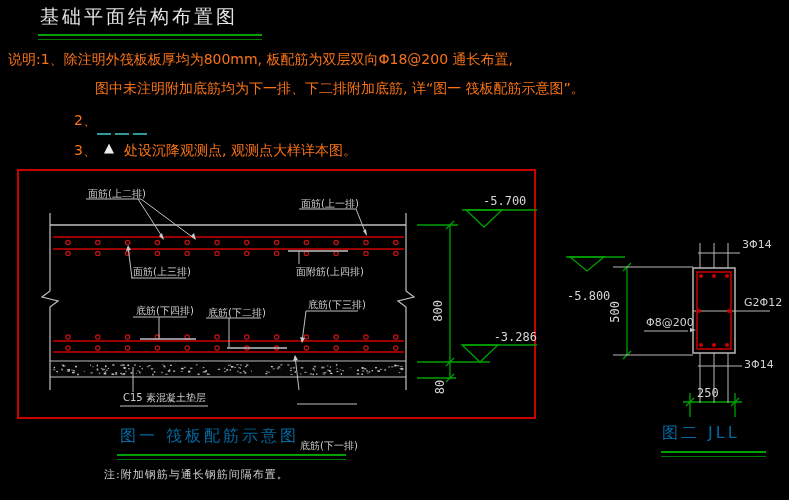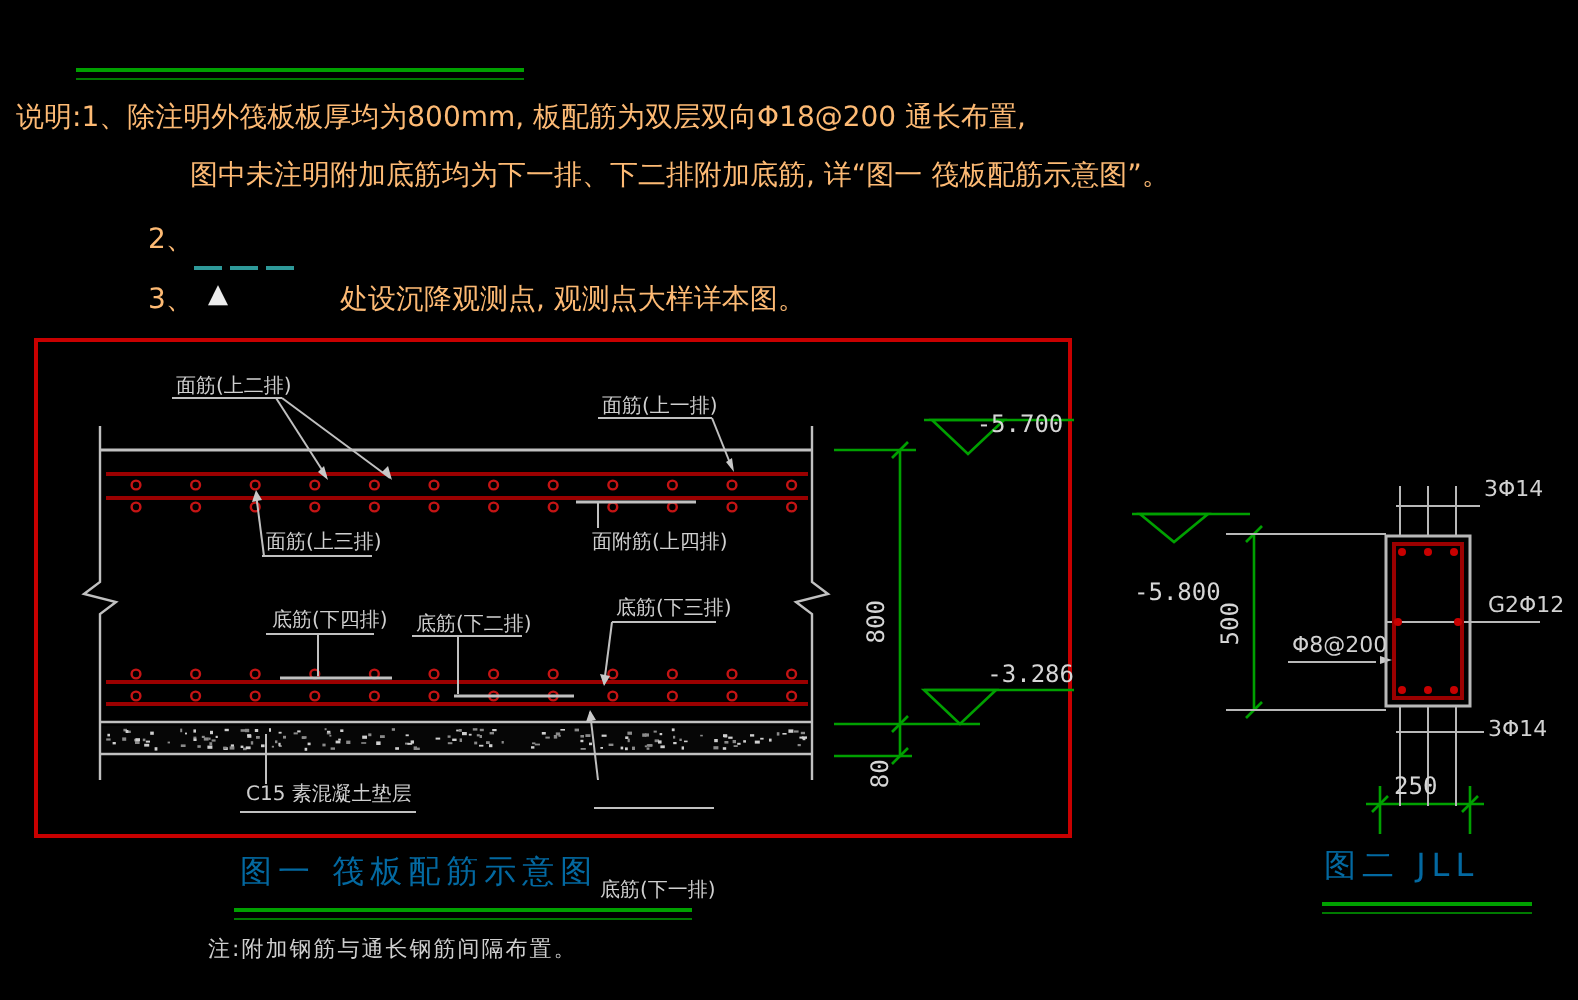--- a/index.html
+++ b/index.html
@@ -383,6 +383,7 @@
     </g>
   </svg>
 
+  <div class="txt" id="title">基础平面结构布置图</div>
   <div class="dul" id="ul-title"></div>
 
   <div class="txt note" id="n1"><span>说明:1、</span><span>除注明外筏板板厚均为800mm, 板配筋为双层双向Φ18@200 通长布置,</span></div>

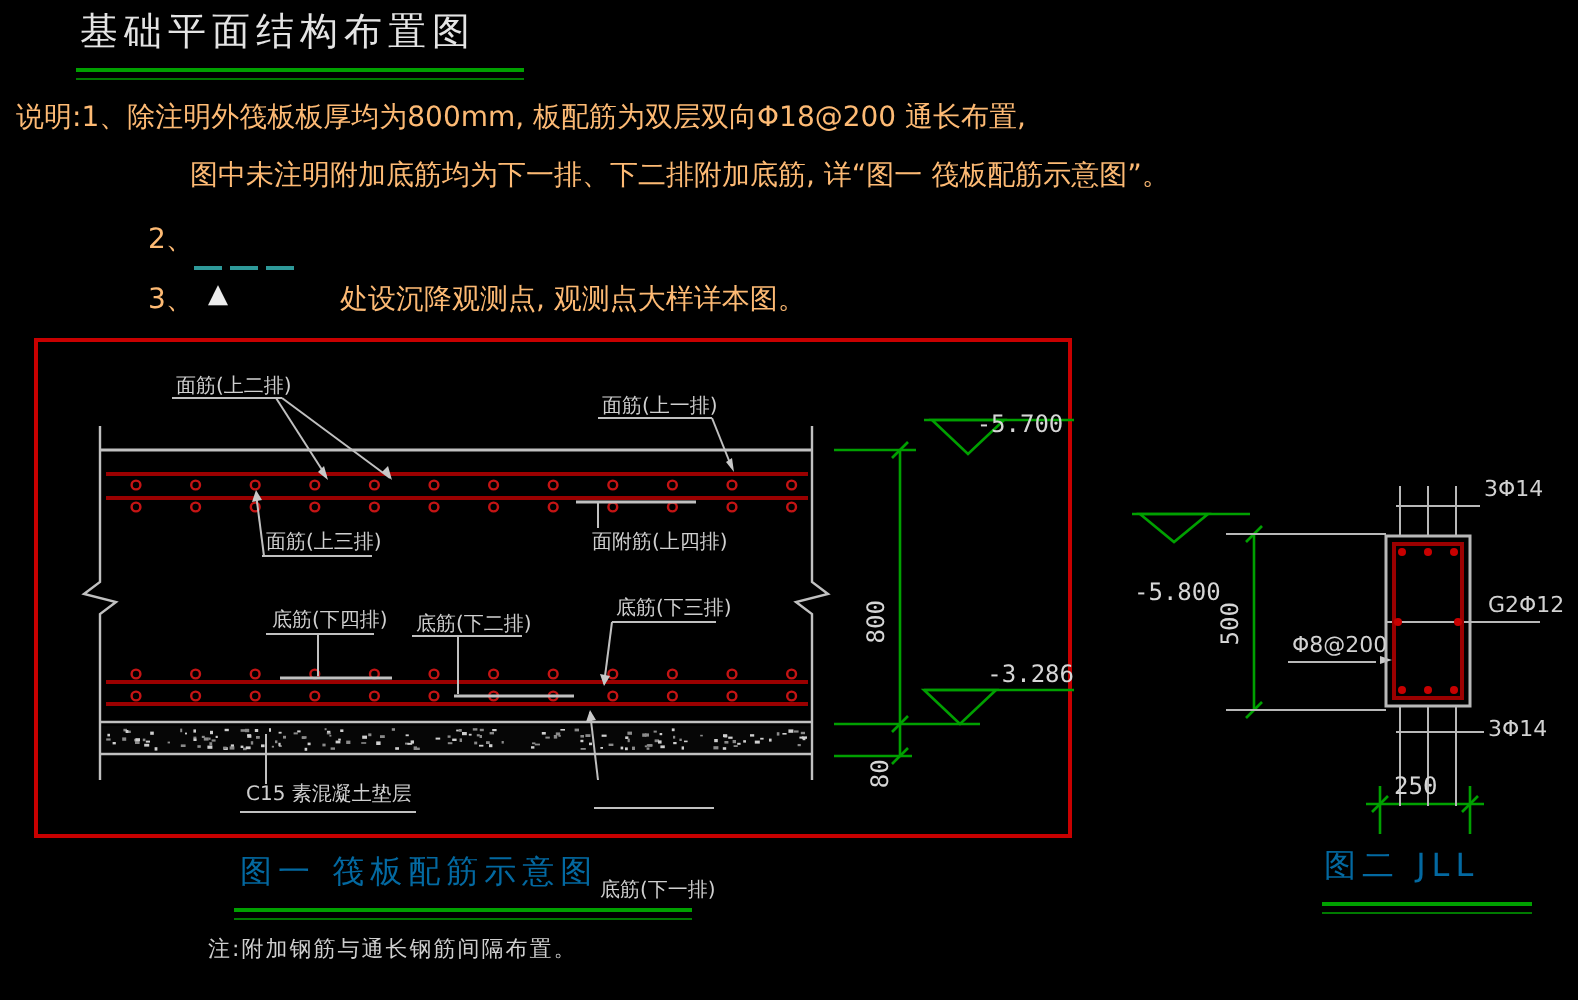--- a/index.html
+++ b/index.html
@@ -9,7 +9,7 @@
   #title{left:40px;top:6px;font-size:19px;letter-spacing:3px;color:#e4e4e4;}
   .dul{position:absolute;height:3px;border-top:2px solid #00a000;border-bottom:1px solid #007a00;}
   #ul-title{left:38px;top:34px;width:224px;}
-  .note{font-size:14px;color:#fdba74;}
+  .note{font-size:14px;color:#f97316;}
   #n1{left:8px;top:51px;}
   #n1b{left:95px;top:80px;}
   #n2num{left:74px;top:112px;}

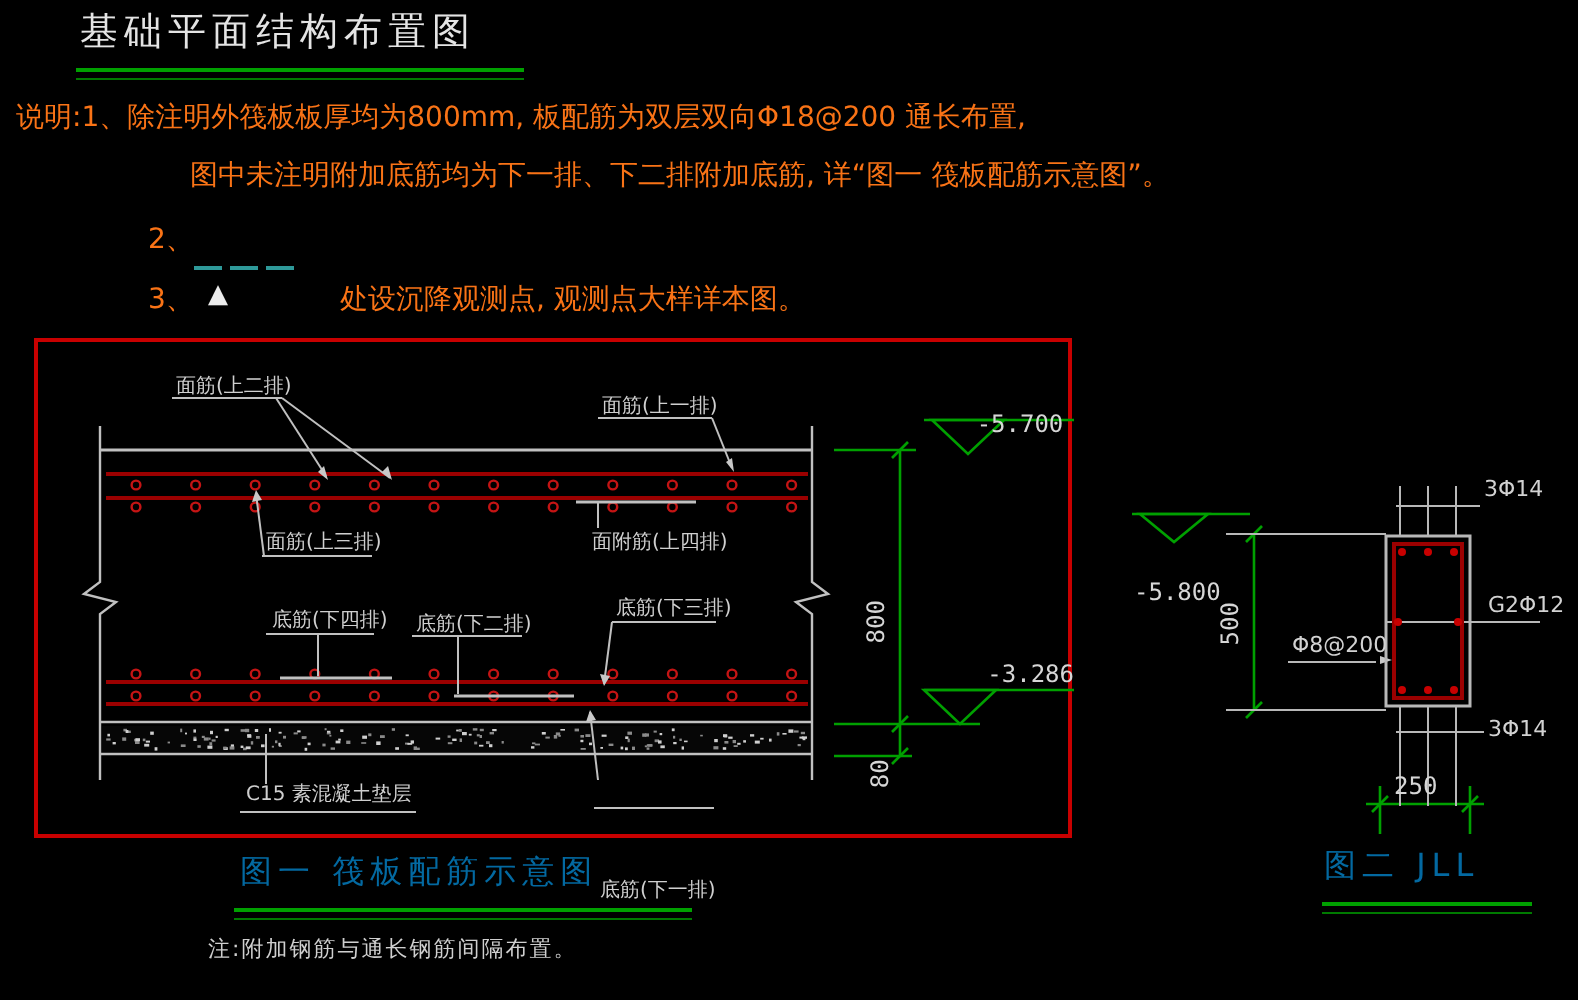--- a/index.html
+++ b/index.html
@@ -18,7 +18,7 @@
   #n2text{left:153px;top:112px;}
   #n3num{left:74px;top:142px;}
   #n3tri{left:104px;top:141px;color:#ececec;font-size:13px;}
-  #n3text{left:124px;top:142px;margin-left:46px;}
+  #n3text{left:124px;top:142px;}
   .lbl{font-size:10px;color:#cfcfcf;}
   #lb-top2{left:88px;top:188px;}
   #lb-top1{left:301px;top:198px;}

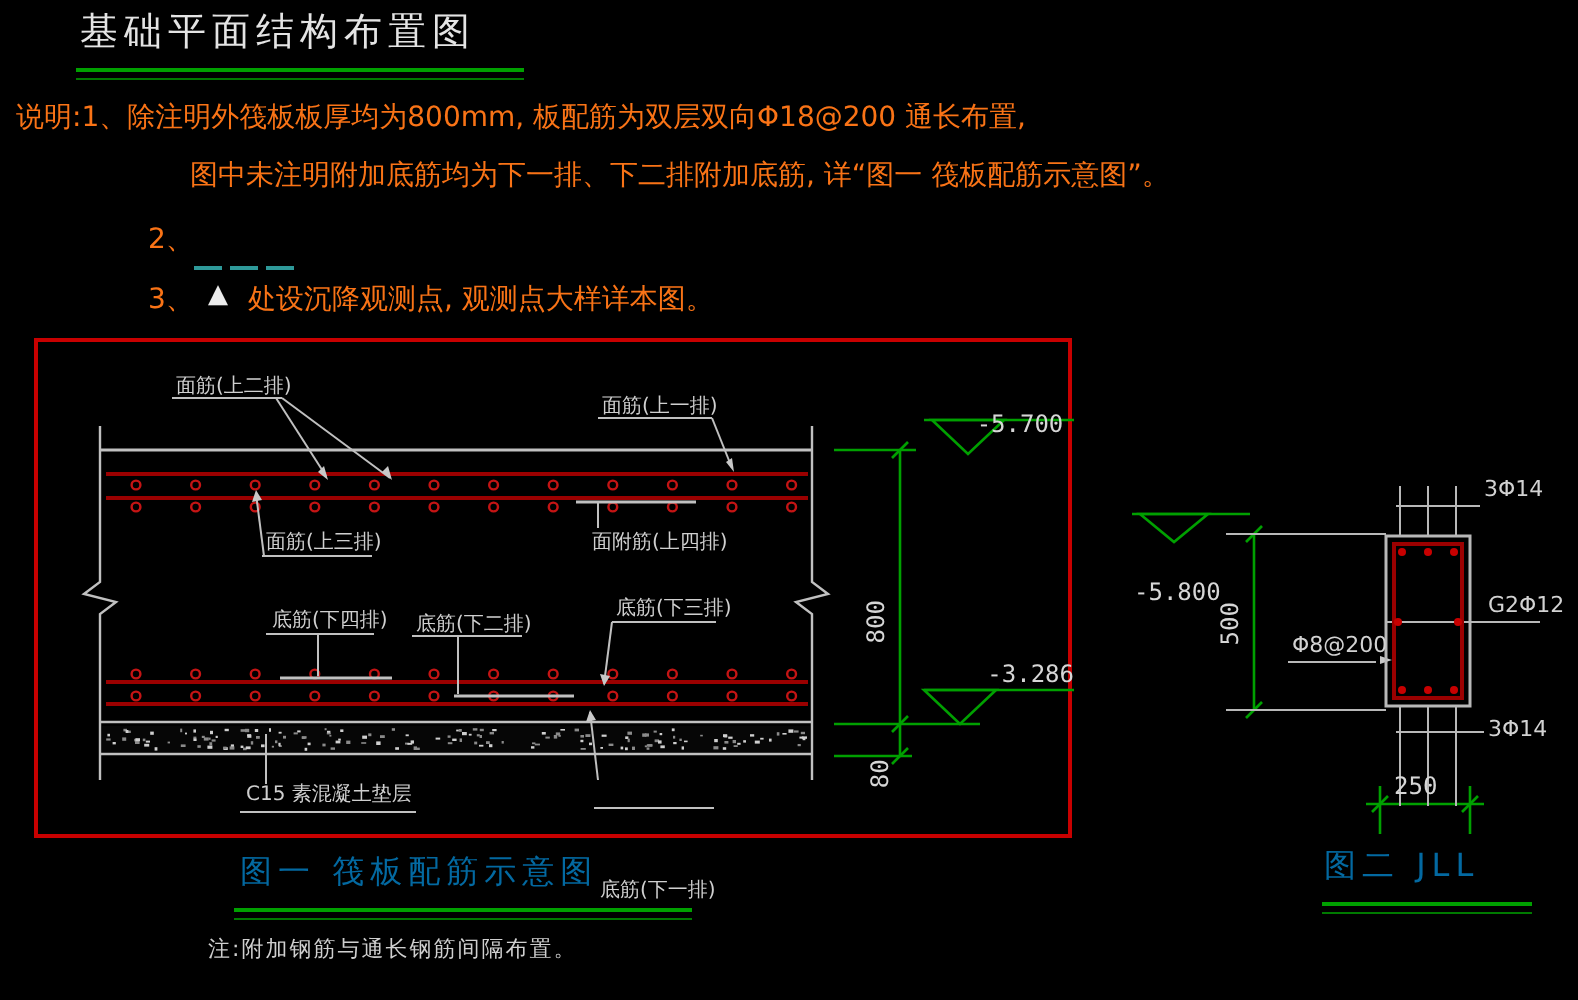--- a/index.html
+++ b/index.html
@@ -30,7 +30,7 @@
   #lb-bot1{left:300px;top:392px;margin-top:48px;}
   #lb-cushion{left:123px;top:392px;}
   .dimtxt{font-size:12px;color:#d6d6d6;font-family:"DejaVu Sans Mono",monospace;}
-  #el-570{left:483px;top:206px;width:54px;text-align:center;}
+  #el-570{left:483px;top:195px;width:54px;text-align:left;}
   #el-650{left:483px;top:331px;width:54px;text-align:right;}
   #el-580{left:567px;top:242px;margin-top:48px;}
   .rot{transform:rotate(-90deg);transform-origin:center;text-align:center;}

